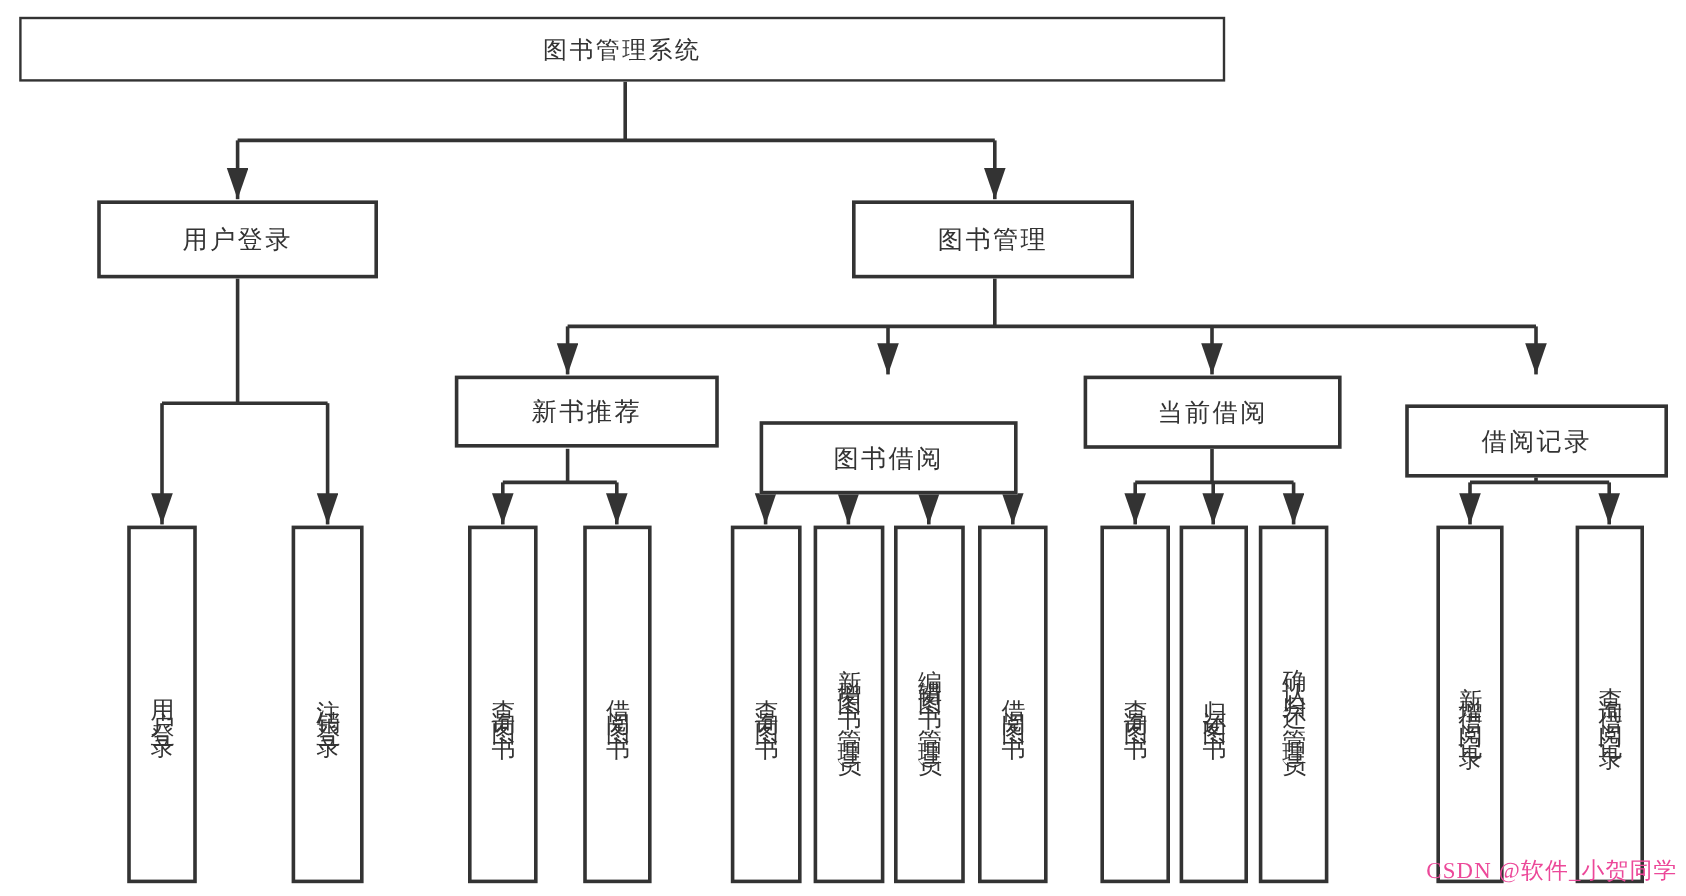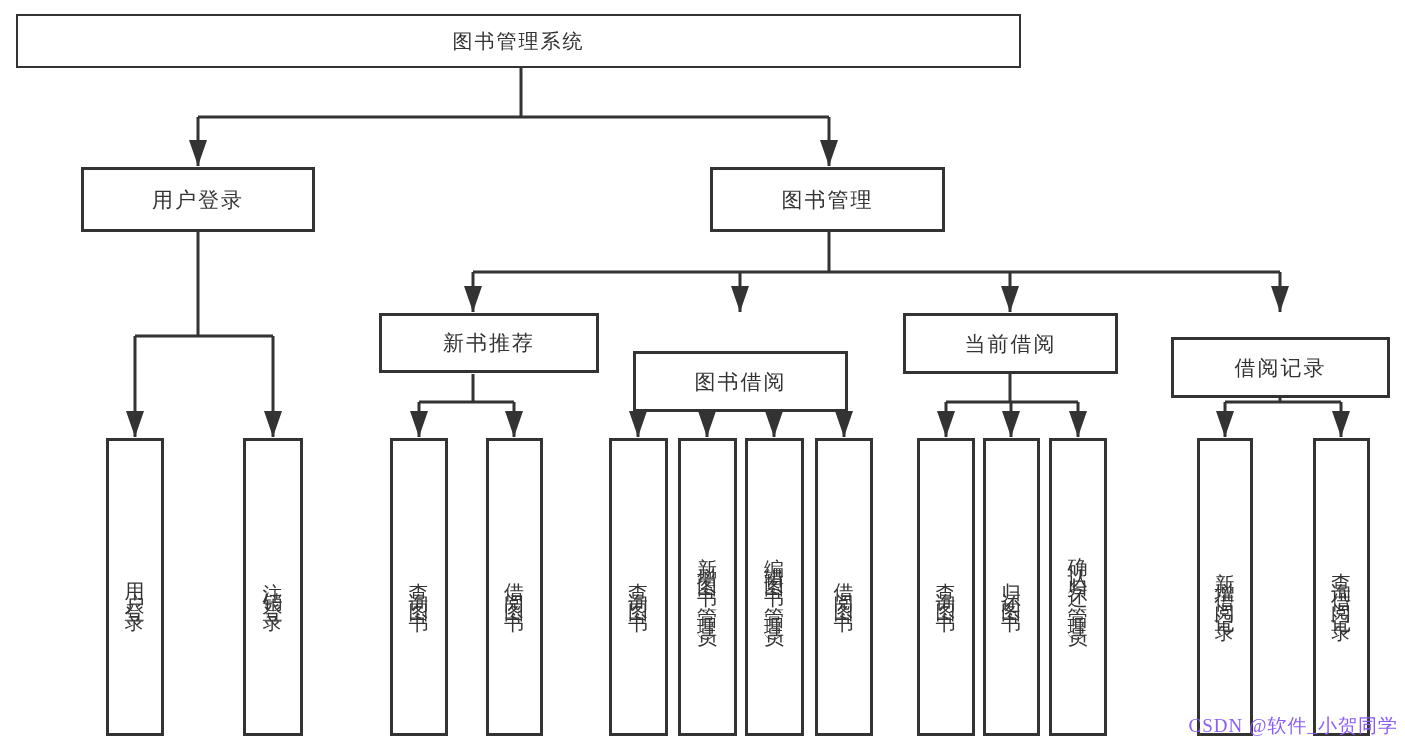--- a/index.html
+++ b/index.html
@@ -67,7 +67,7 @@
     right: 7px;
     font-size: 19px;
     letter-spacing: 1px;
-    color: #8b5cf6;
+    color: #ec4899;
     z-index: 10;
     white-space: nowrap;
   }

